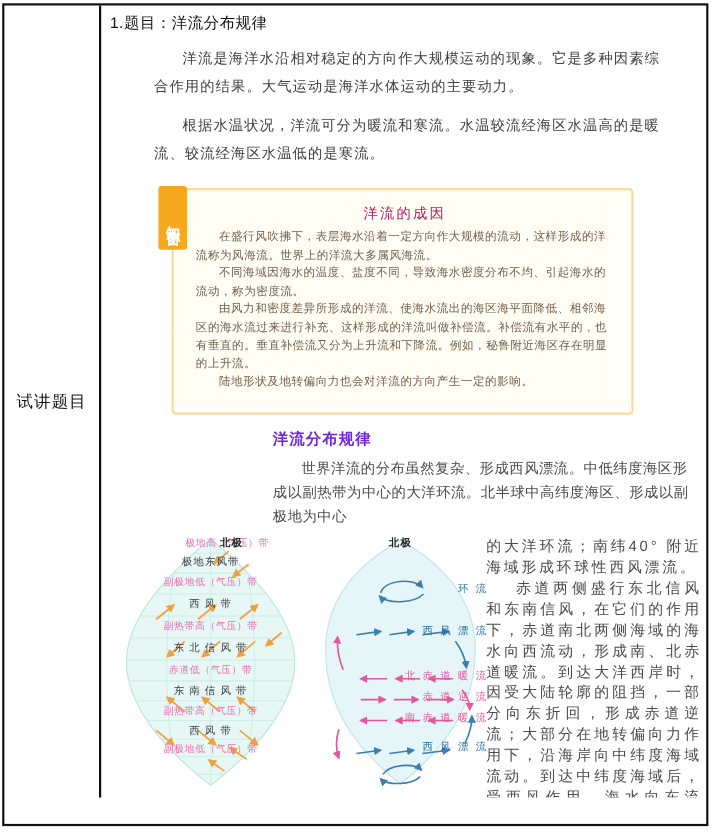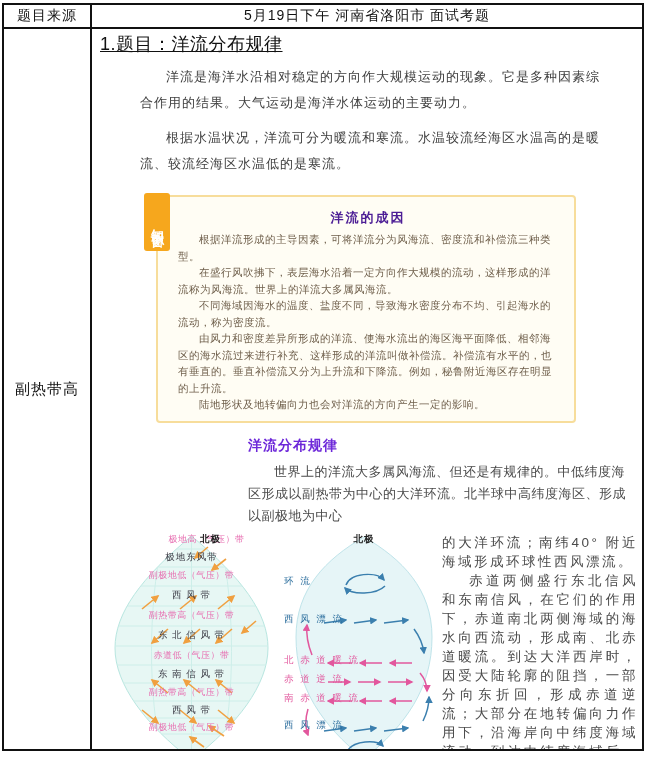--- a/index.html
+++ b/index.html
@@ -61,10 +61,6 @@
 <div class="page">
   <div class="doc-table">
 
-    <div class="header-row">
-      <div class="src-label">题目来源</div>
-      <div class="src-value">5月19日下午 河南省洛阳市 面试考题</div>
-    </div>
 
     <div class="body-row">
       <div class="left-col">副热带高</div>

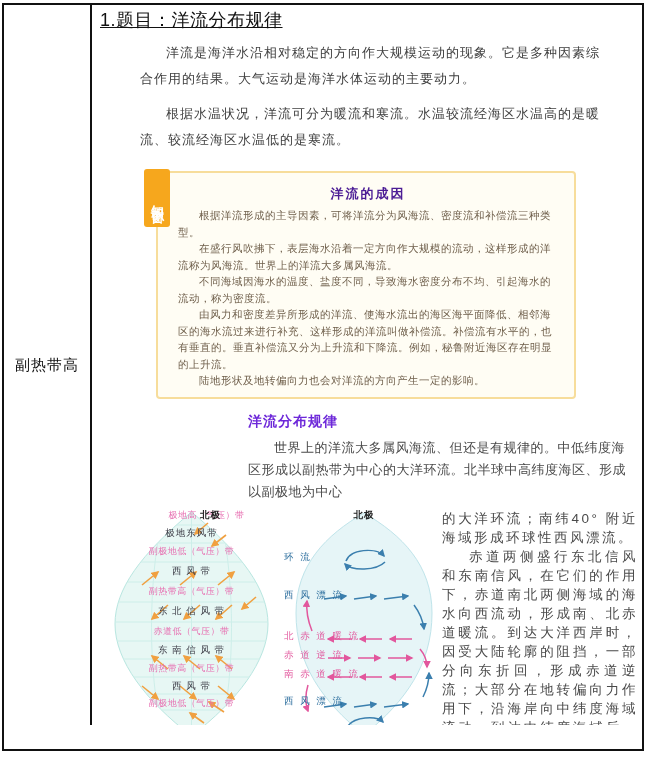--- a/index.html
+++ b/index.html
@@ -16,7 +16,7 @@
               font-size:15px; color:#111; letter-spacing:1px; }
   .content { flex:1; padding:5px 4px 0 8px; overflow:hidden; position:relative; }
 
-  .item-line { font-size:18px; color:#111; line-height:21px; letter-spacing:0.5px;text-decoration:underline; }
+  .item-line { font-size:14px; color:#111; line-height:21px; letter-spacing:0.5px; }
 
   .body-para { margin:9px 38px 0 40px; font-size:13px; color:#404040; line-height:26px;
                text-indent:2em; letter-spacing:1px; }

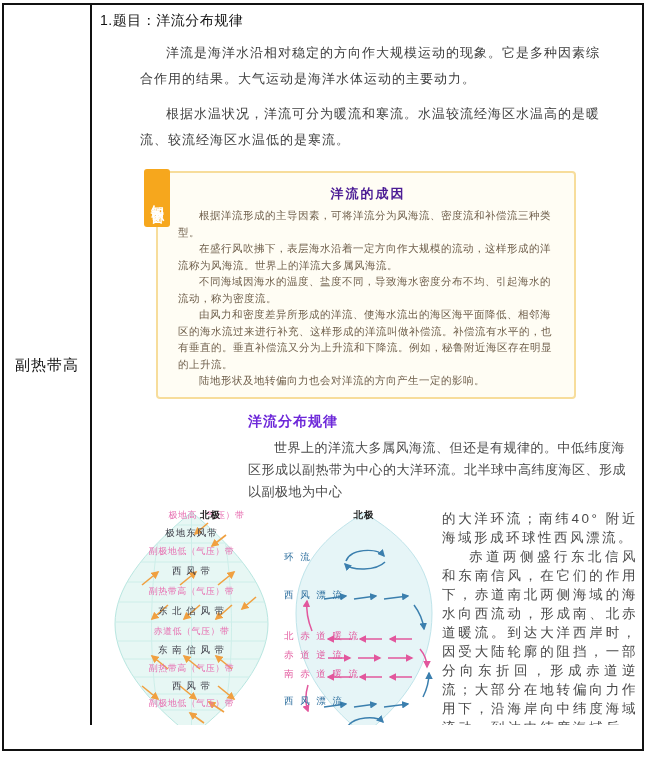--- a/index.html
+++ b/index.html
@@ -27,7 +27,7 @@
   .kbox-tab { position:absolute; left:-14px; top:-4px; width:26px; height:58px; background:#f6a71d; border-radius:3px;
               color:#fff; font-size:13px; font-weight:bold; writing-mode:vertical-rl; text-orientation:upright;
               display:flex; align-items:center; justify-content:center; letter-spacing:2px; }
-  .kbox-title { text-align:center; font-size:13px; font-weight:bold; color:#4c1d95; letter-spacing:2px; margin:4px 0 4px; }
+  .kbox-title { text-align:center; font-size:13px; font-weight:normal; color:#be185d; letter-spacing:2px; margin:4px 0 4px; }
   .kbox-para { font-size:10.5px; color:#6f5f4b; line-height:16.5px; text-indent:2em; letter-spacing:0.5px; }
 
   .section-heading { margin:14px 0 0 148px; font-size:14px; font-weight:bold; color:#6d28d9; letter-spacing:1px; }

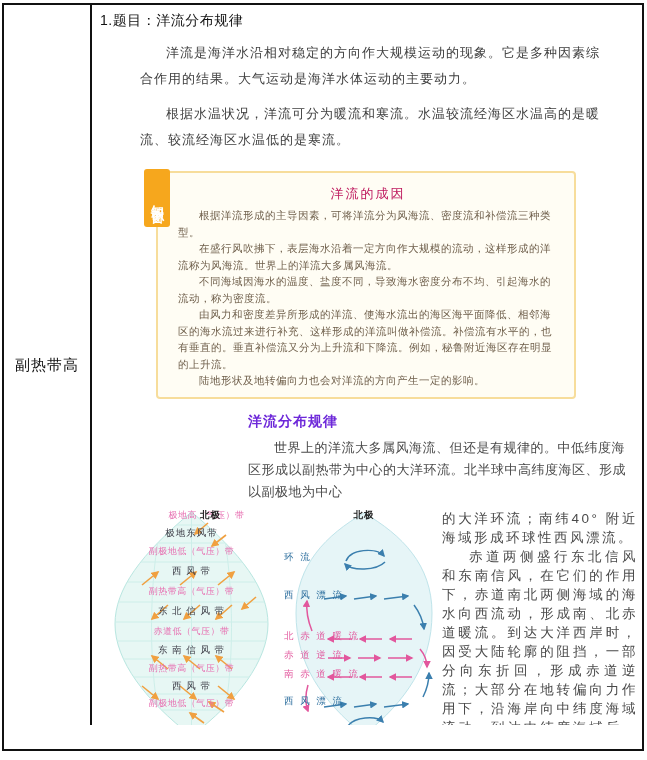--- a/index.html
+++ b/index.html
@@ -74,7 +74,6 @@
         <div class="kbox">
           <div class="kbox-tab">知识窗</div>
           <div class="kbox-title">洋流的成因</div>
-          <p class="kbox-para">根据洋流形成的主导因素，可将洋流分为风海流、密度流和补偿流三种类型。</p>
           <p class="kbox-para">在盛行风吹拂下，表层海水沿着一定方向作大规模的流动，这样形成的洋流称为风海流。世界上的洋流大多属风海流。</p>
           <p class="kbox-para">不同海域因海水的温度、盐度不同，导致海水密度分布不均、引起海水的流动，称为密度流。</p>
           <p class="kbox-para">由风力和密度差异所形成的洋流、使海水流出的海区海平面降低、相邻海区的海水流过来进行补充、这样形成的洋流叫做补偿流。补偿流有水平的，也有垂直的。垂直补偿流又分为上升流和下降流。例如，秘鲁附近海区存在明显的上升流。</p>

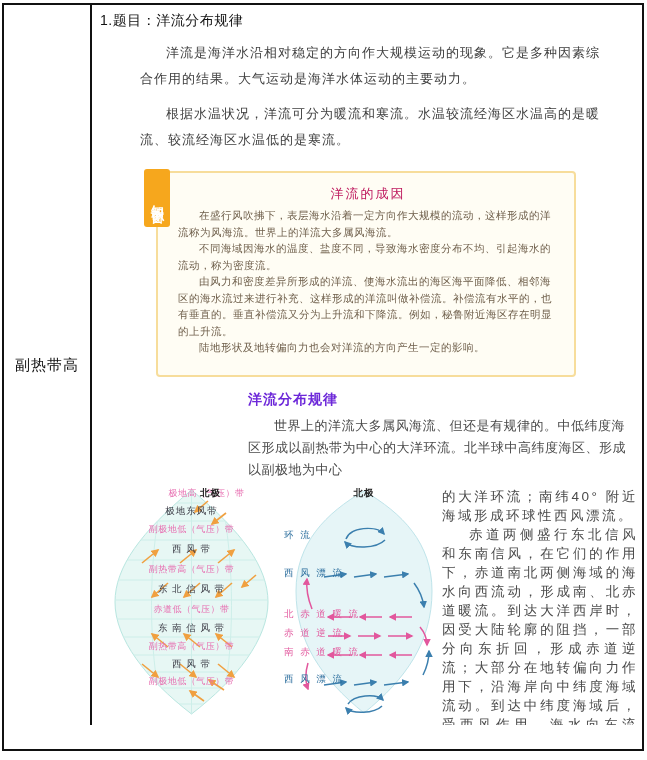--- a/index.html
+++ b/index.html
@@ -63,7 +63,7 @@
 
 
     <div class="body-row">
-      <div class="left-col">副热带高</div>
+      <div class="left-col">试讲题目</div>
 
       <div class="content">
         <div class="item-line">1.题目：洋流分布规律</div>

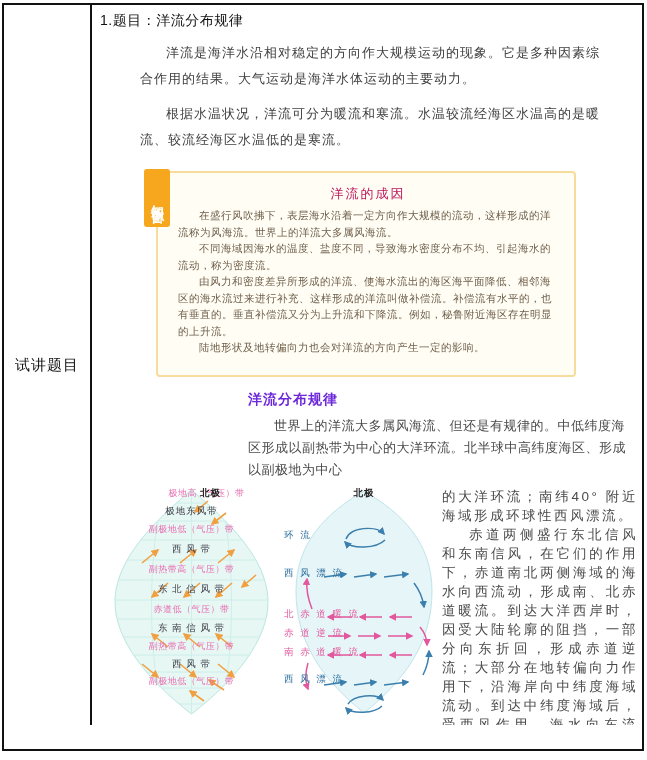--- a/index.html
+++ b/index.html
@@ -81,7 +81,7 @@
         </div>
 
         <div class="section-heading">洋流分布规律</div>
-        <p class="section-intro">世界上的洋流大多属风海流、但还是有规律的。中低纬度海区形成以副热带为中心的大洋环流。北半球中高纬度海区、形成以副极地为中心</p>
+        <p class="section-intro">世界洋流的分布虽然复杂、形成西风漂流。中低纬度海区形成以副热带为中心的大洋环流。北半球中高纬度海区、形成以副极地为中心</p>
 
         <div class="fig-row">
 

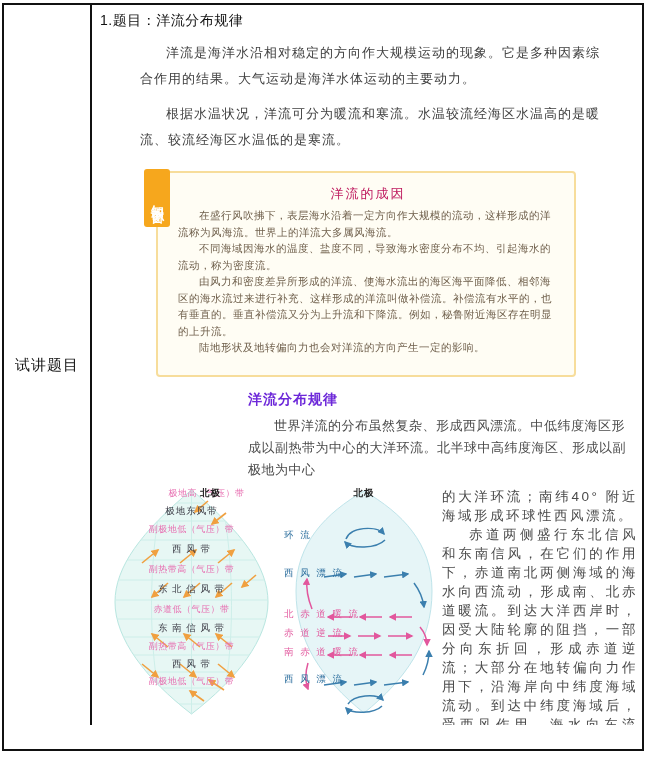--- a/index.html
+++ b/index.html
@@ -51,7 +51,7 @@
   .belt.edge { text-align:center; padding-left:6px;margin-left:12px; }
   .pole { color:#222; font-size:9.5px; font-weight:bold; letter-spacing:1px; position:absolute; white-space:nowrap; }
 
-  .orow { position:absolute; width:100%; text-align:left; white-space:nowrap; font-size:9.5px; letter-spacing:2px; }
+  .orow { position:absolute; width:100%; text-align:right; white-space:nowrap; font-size:9.5px; letter-spacing:2px; }
   .orow.cold { color:#2d6f9e; }
   .orow.warm { color:#e2579d; }
 </style>

